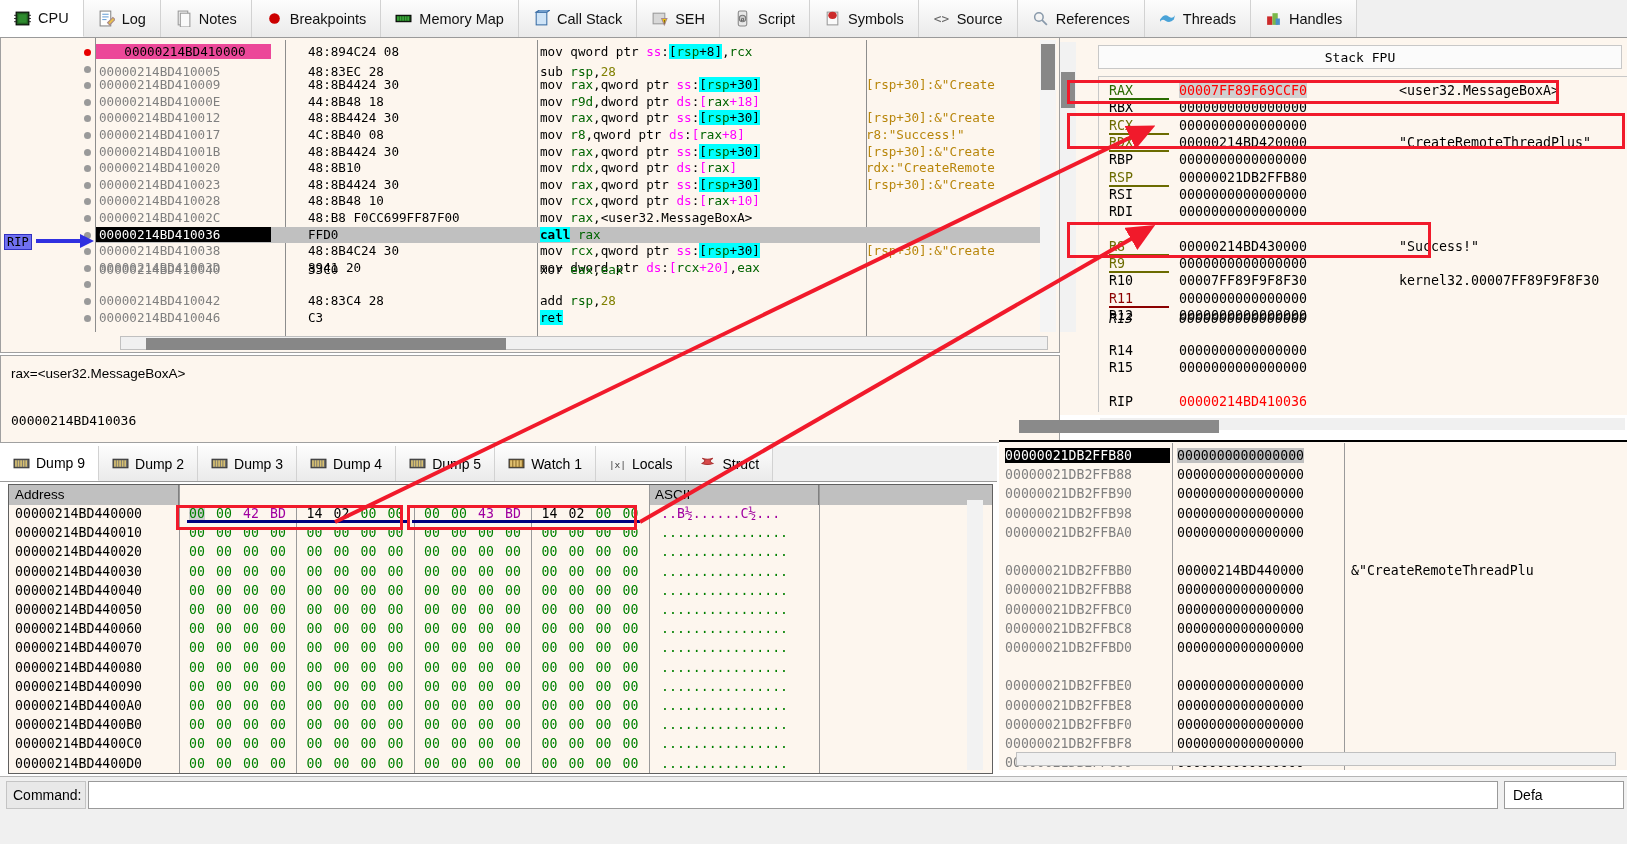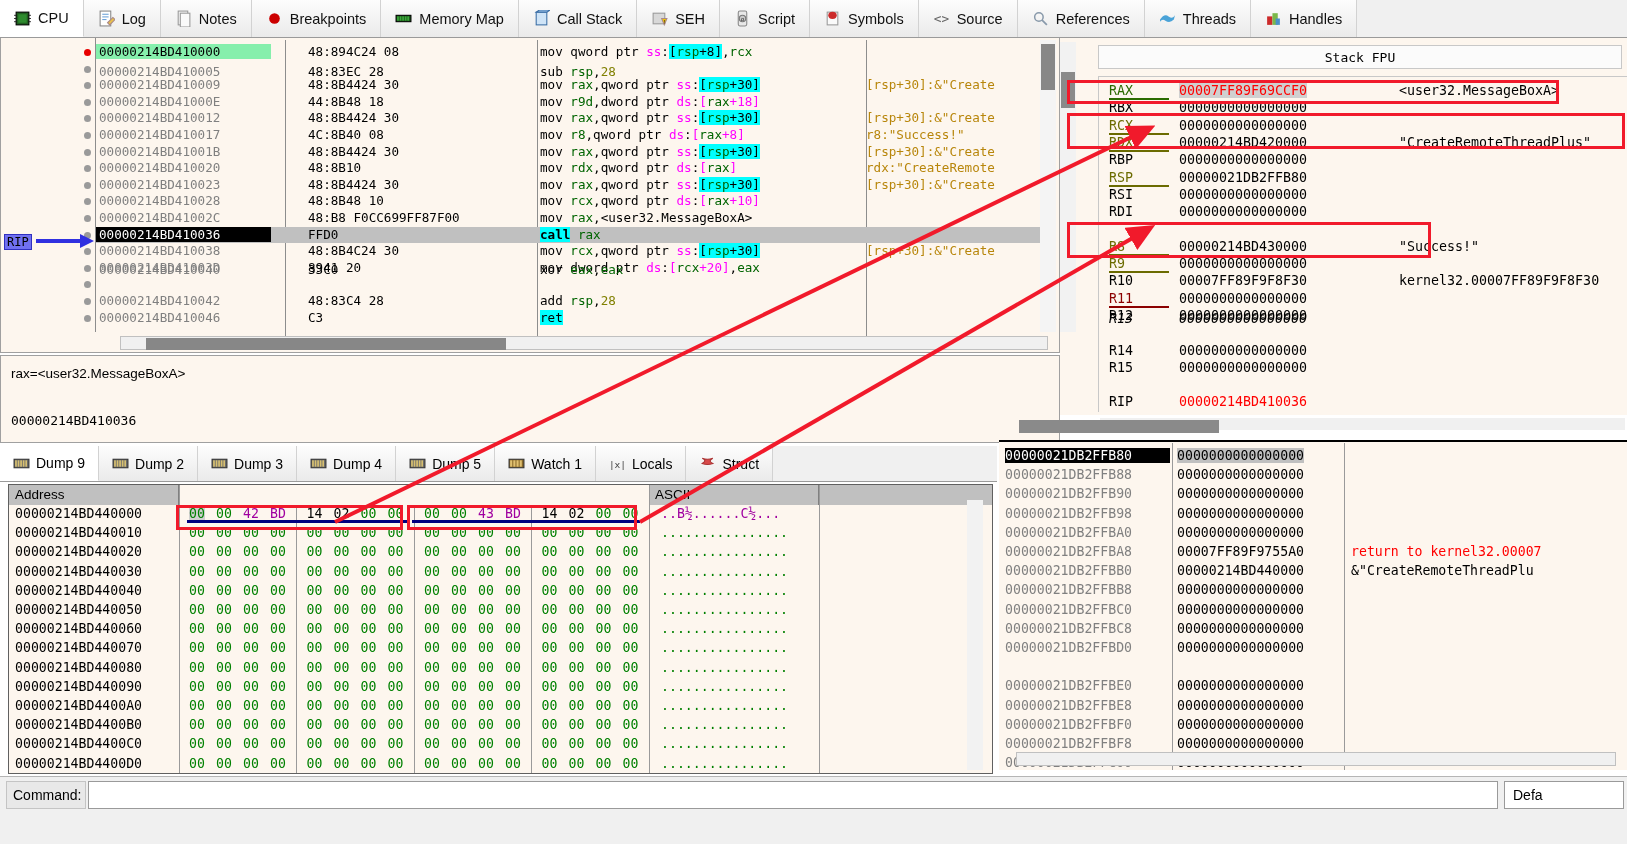--- a/index.html
+++ b/index.html
@@ -26,7 +26,7 @@
   .dis-row{ position:absolute; left:96px; height:16.6px; width:960px; white-space:pre;
             font-family:"DejaVu Sans Mono", monospace; font-size:12.6px; }
   .dis-addr{ position:absolute; left:0; width:175px; color:#808080; padding-left:3px; }
-  .dis-addr.first{ background:#86efac; color:#000; }
+  .dis-addr.first{ background:#ec4899; color:#000;text-align:center; }
   .dis-addr.cur{ background:#000000; color:#ffffff; }
   .dis-bytes{ position:absolute; left:212px; color:#000; }
   .dis-text{ position:absolute; left:444px; }

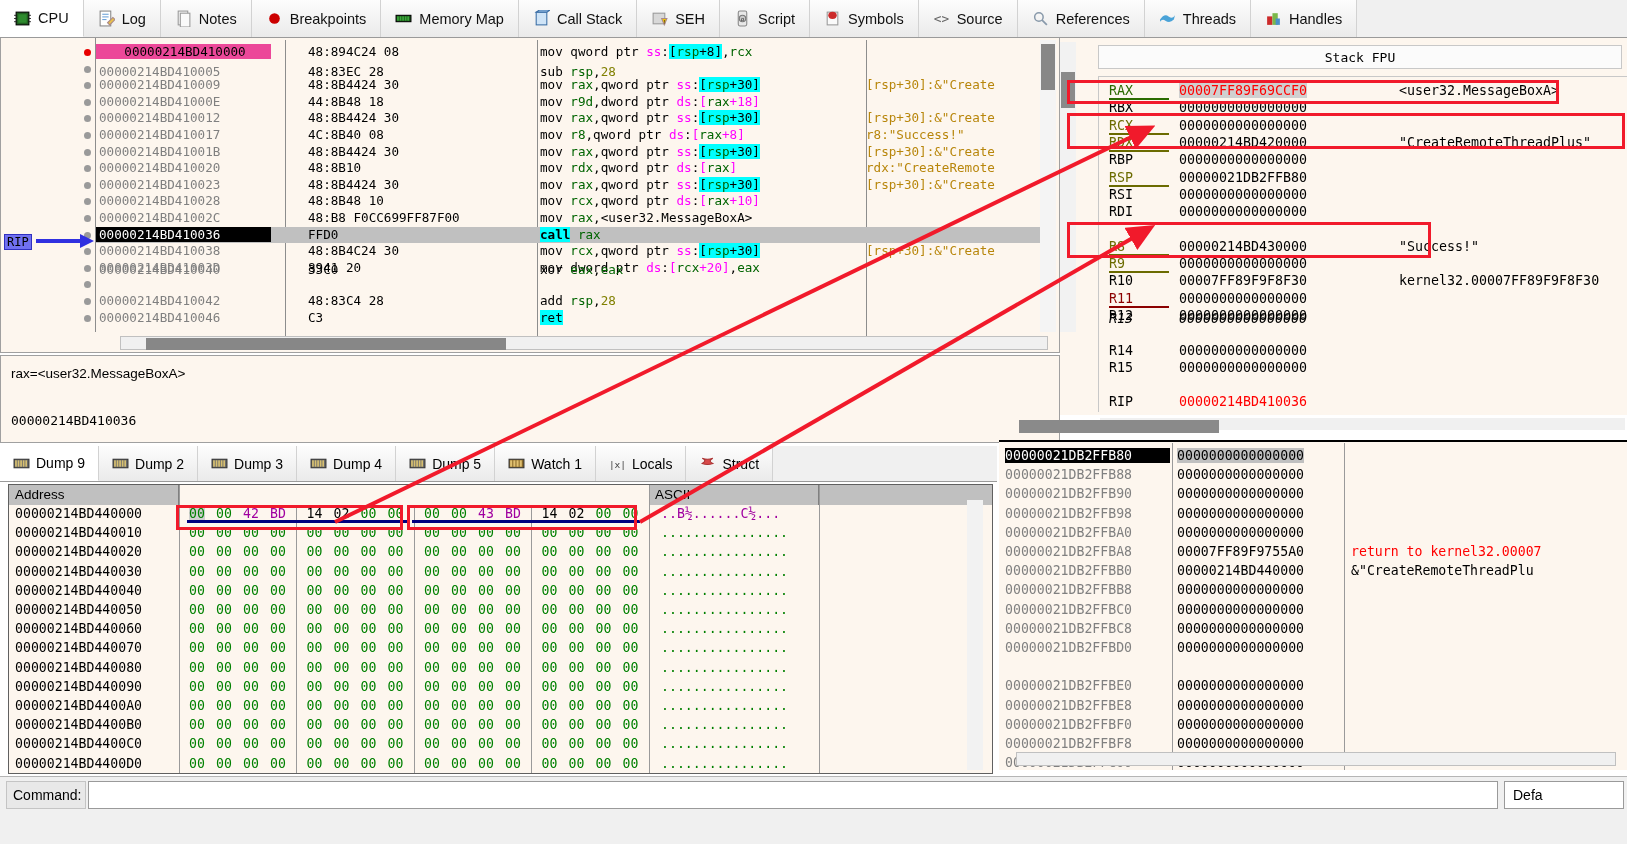--- a/index.html
+++ b/index.html
@@ -497,7 +497,6 @@
     <div class="srow" style="top: 44.4px; width: 628px;"><span class="saddr ">00000021DB2FFB90</span><span class="sval ">0000000000000000</span><span class="scmt "></span></div>
     <div class="srow" style="top: 63.6px; width: 628px;"><span class="saddr ">00000021DB2FFB98</span><span class="sval ">0000000000000000</span><span class="scmt "></span></div>
     <div class="srow" style="top: 82.8px; width: 628px;"><span class="saddr ">00000021DB2FFBA0</span><span class="sval ">0000000000000000</span><span class="scmt "></span></div>
-    <div class="srow" style="top: 102px; width: 628px;"><span class="saddr ">00000021DB2FFBA8</span><span class="sval ">00007FF89F9755A0</span><span class="scmt red">return to kernel32.00007</span></div>
     <div class="srow" style="top: 121.2px; width: 628px;"><span class="saddr ">00000021DB2FFBB0</span><span class="sval ">00000214BD440000</span><span class="scmt ">&amp;"CreateRemoteThreadPlu</span></div>
     <div class="srow" style="top: 140.4px; width: 628px;"><span class="saddr ">00000021DB2FFBB8</span><span class="sval ">0000000000000000</span><span class="scmt "></span></div>
     <div class="srow" style="top: 159.6px; width: 628px;"><span class="saddr ">00000021DB2FFBC0</span><span class="sval ">0000000000000000</span><span class="scmt "></span></div>

